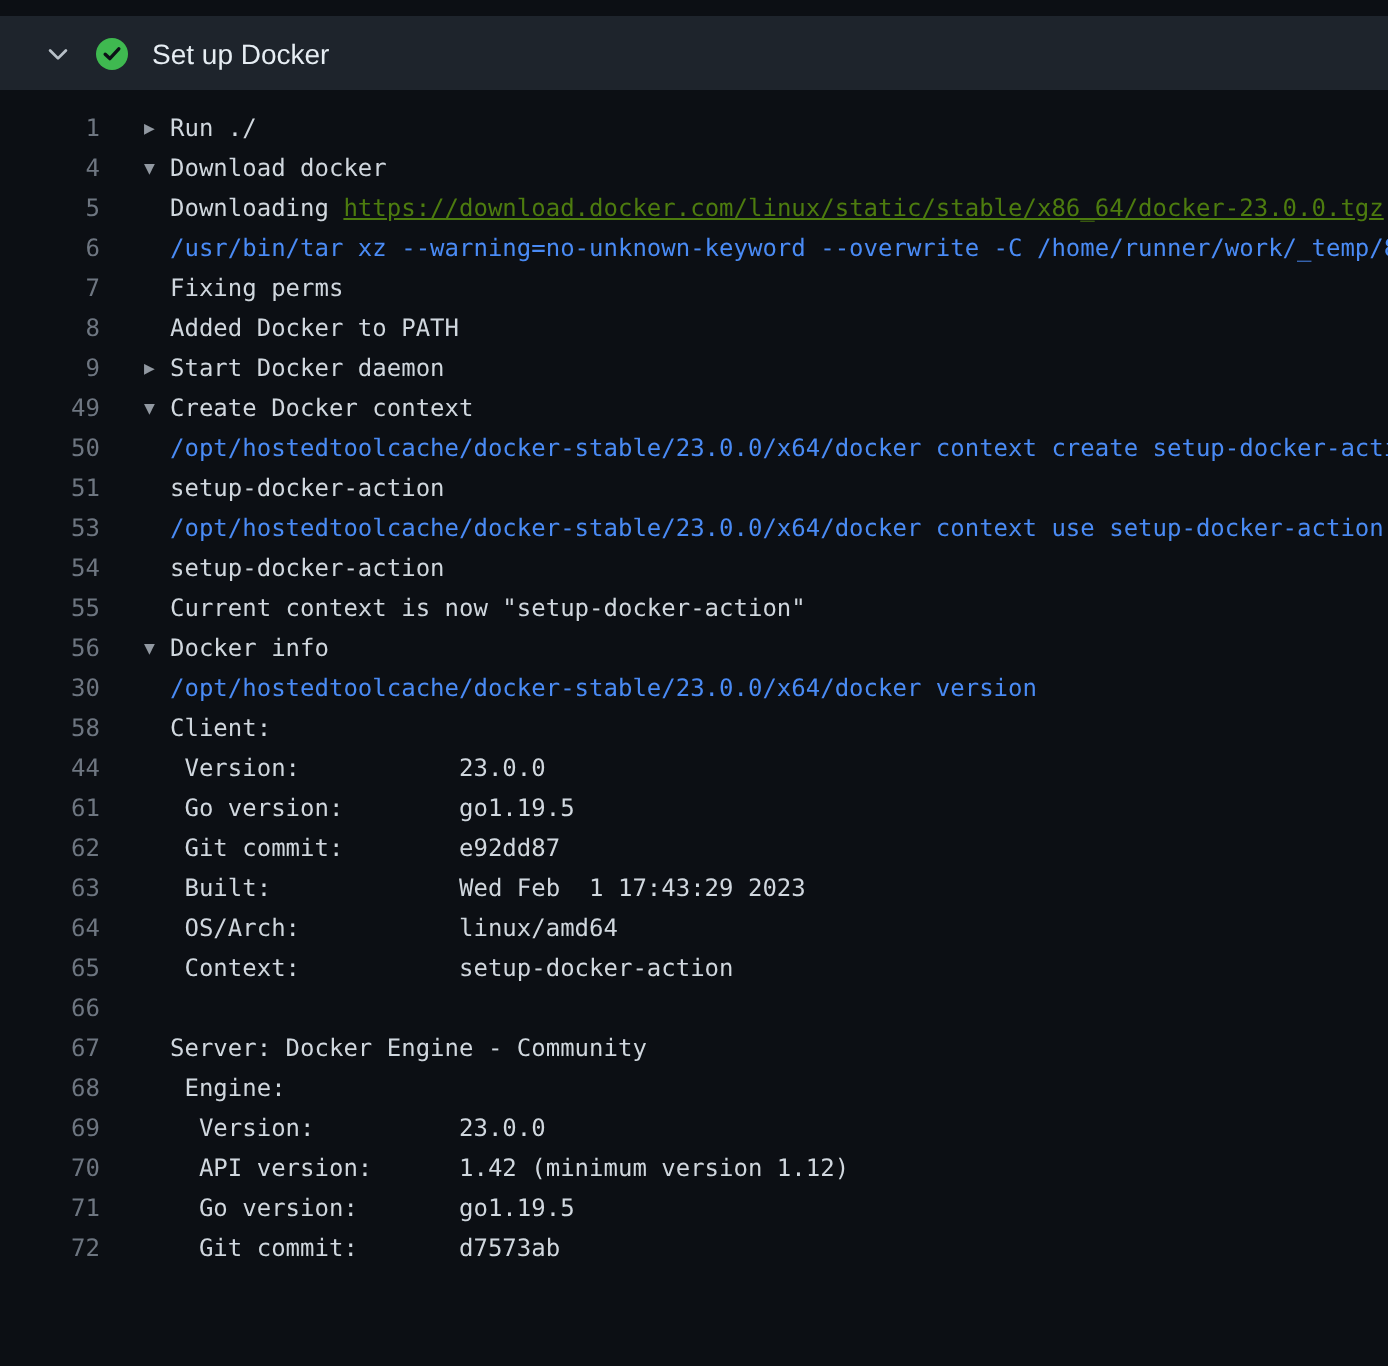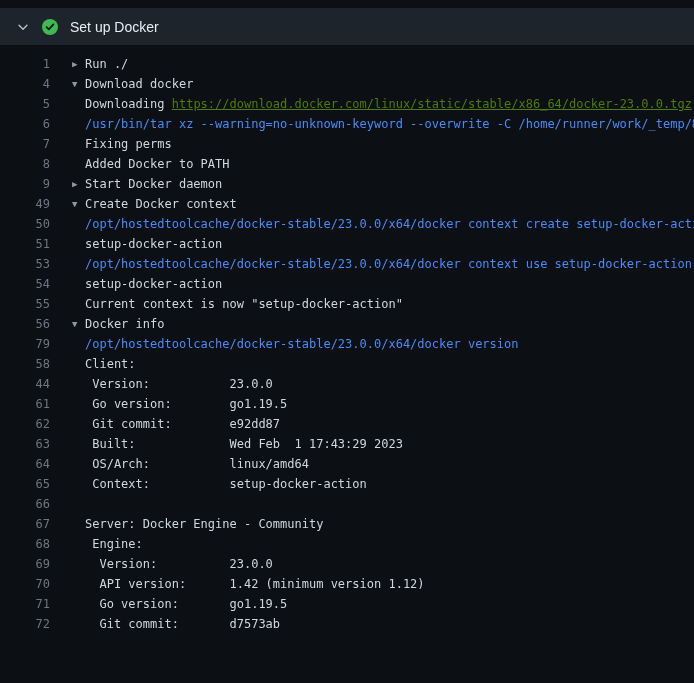--- a/index.html
+++ b/index.html
@@ -16,7 +16,7 @@
     background: #1e242c;
     display: flex;
     align-items: center;
-    padding-left: 16px;
+    padding-left: 22px;
     gap: 12px;
     cursor: pointer;
   }

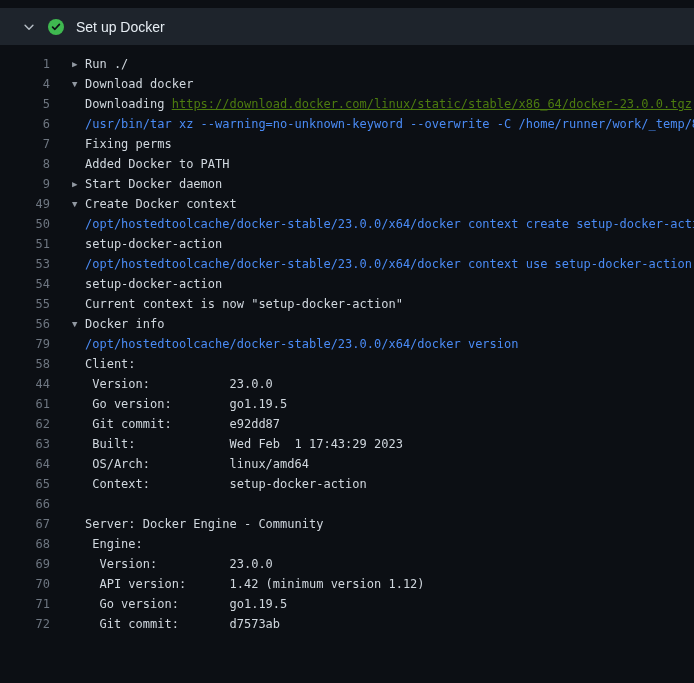--- a/index.html
+++ b/index.html
@@ -98,7 +98,7 @@
     <div class="log-line"><span class="line-num">54</span><span class="line-content"><span class="indent"></span><span class="seg-plain">setup-docker-action</span></span></div>
     <div class="log-line"><span class="line-num">55</span><span class="line-content"><span class="indent"></span><span class="seg-plain">Current context is now "setup-docker-action"</span></span></div>
     <div class="log-line"><span class="line-num">56</span><span class="line-content"><span class="arrow">▼</span><span class="seg-plain">Docker info</span></span></div>
-    <div class="log-line"><span class="line-num">79</span><span class="line-content"><span class="indent"></span><span class="seg-command">/opt/hostedtoolcache/docker-stable/23.0.0/x64/docker version</span></span></div>
+    <div class="log-line"><span class="line-num">30</span><span class="line-content"><span class="indent"></span><span class="seg-command">/opt/hostedtoolcache/docker-stable/23.0.0/x64/docker version</span></span></div>
     <div class="log-line"><span class="line-num">58</span><span class="line-content"><span class="indent"></span><span class="seg-plain">Client:</span></span></div>
     <div class="log-line"><span class="line-num">44</span><span class="line-content"><span class="indent"></span><span class="seg-plain"> Version:           23.0.0</span></span></div>
     <div class="log-line"><span class="line-num">61</span><span class="line-content"><span class="indent"></span><span class="seg-plain"> Go version:        go1.19.5</span></span></div>

